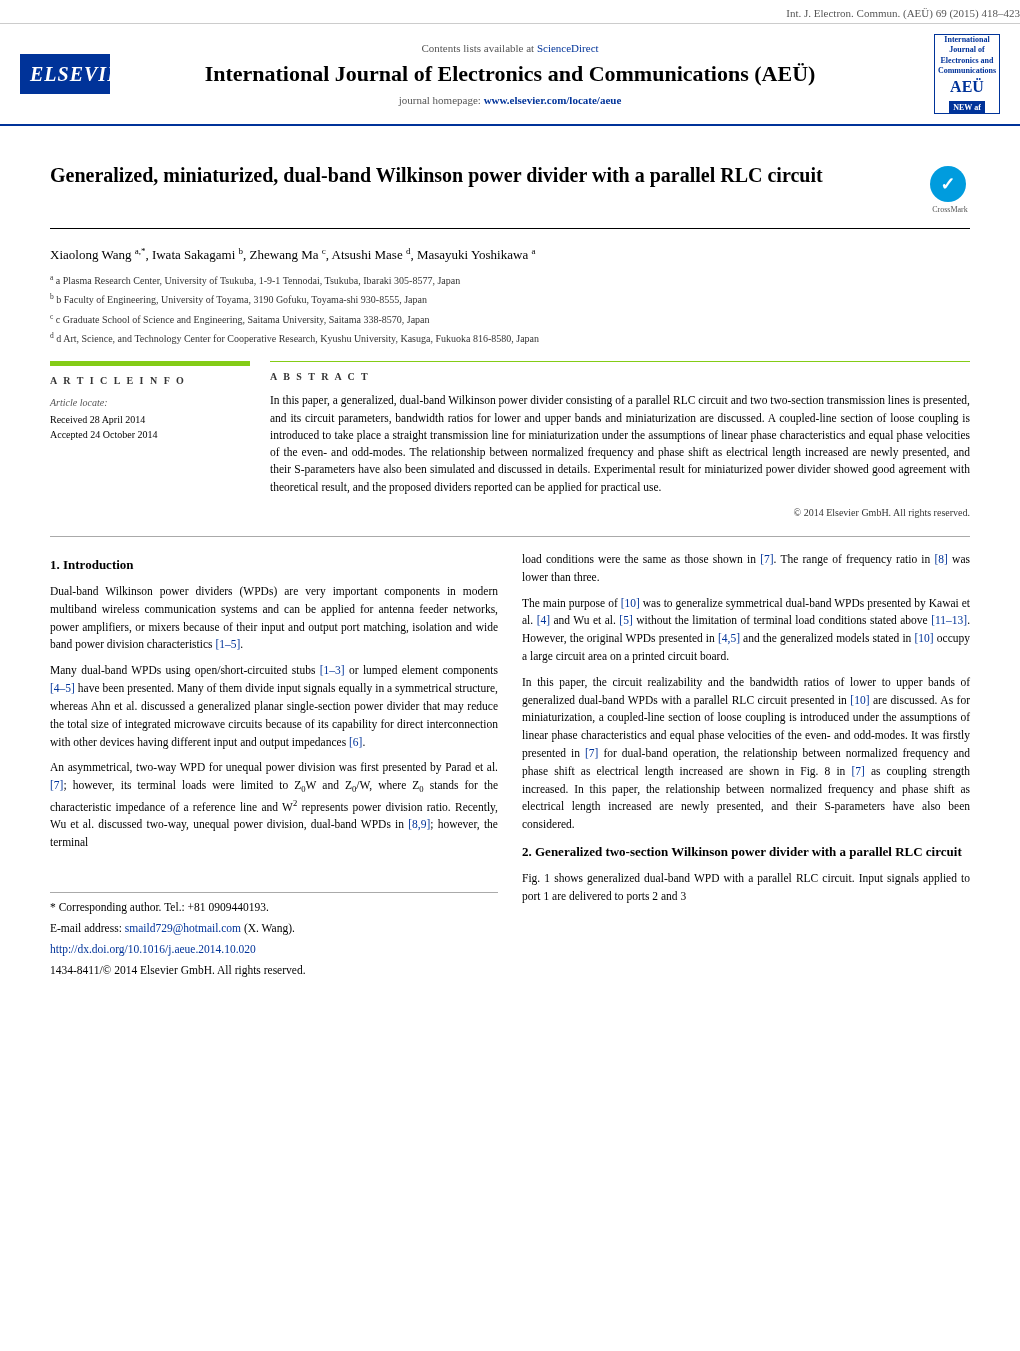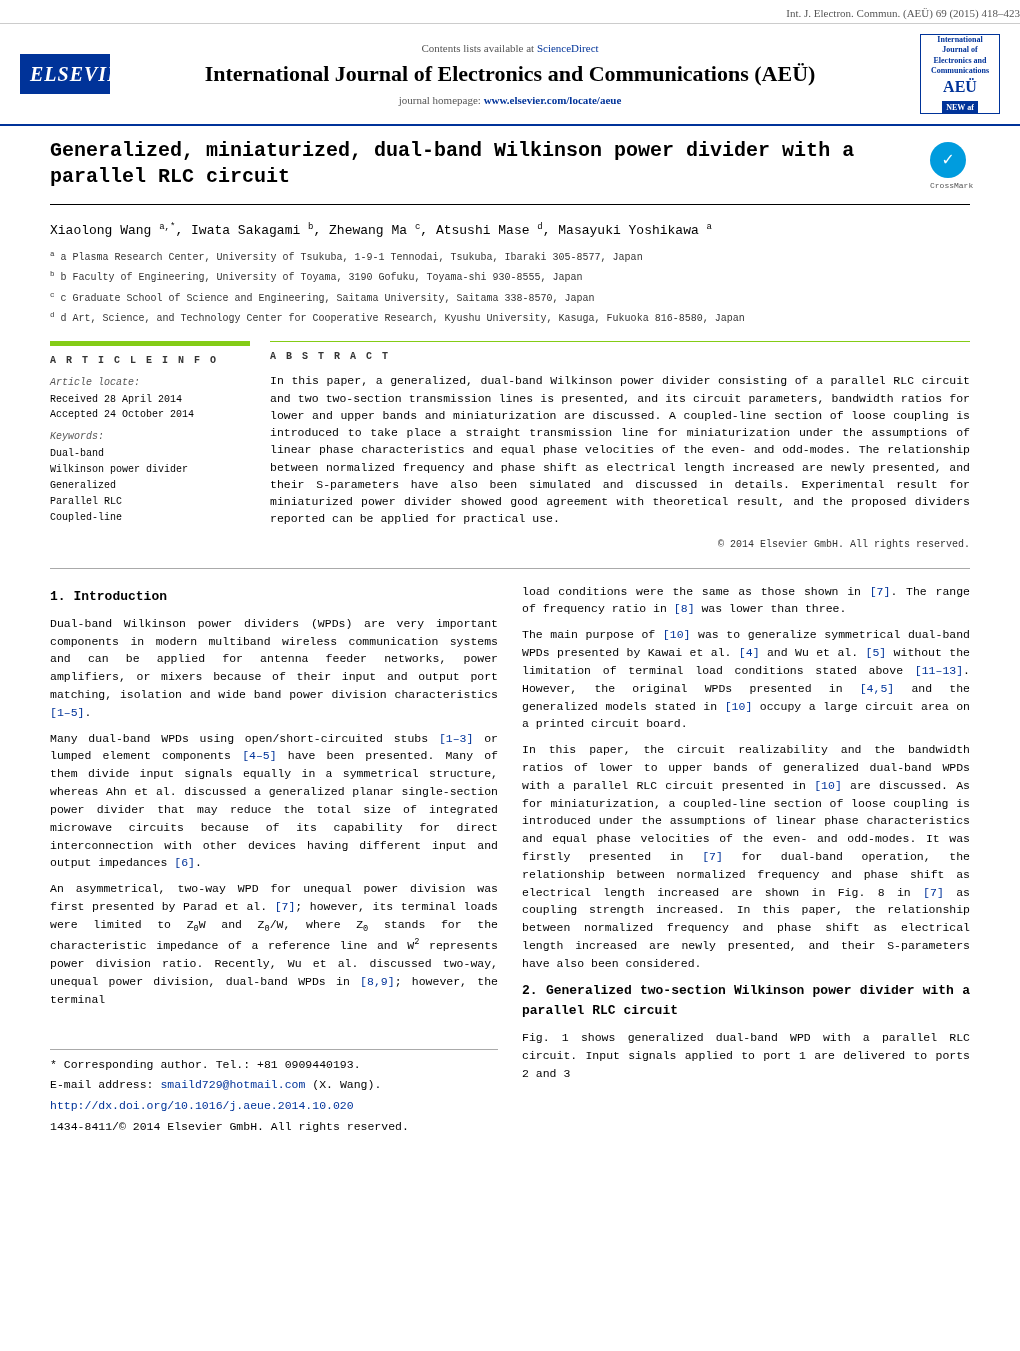--- a/index.html
+++ b/index.html
@@ -72,7 +72,7 @@
       align-items: flex-end;
     }
     .logo-box-right {
-      width: 80px;
+      width: 66px;
       height: 80px;
       border: 1px solid #003399;
       background: #fff;

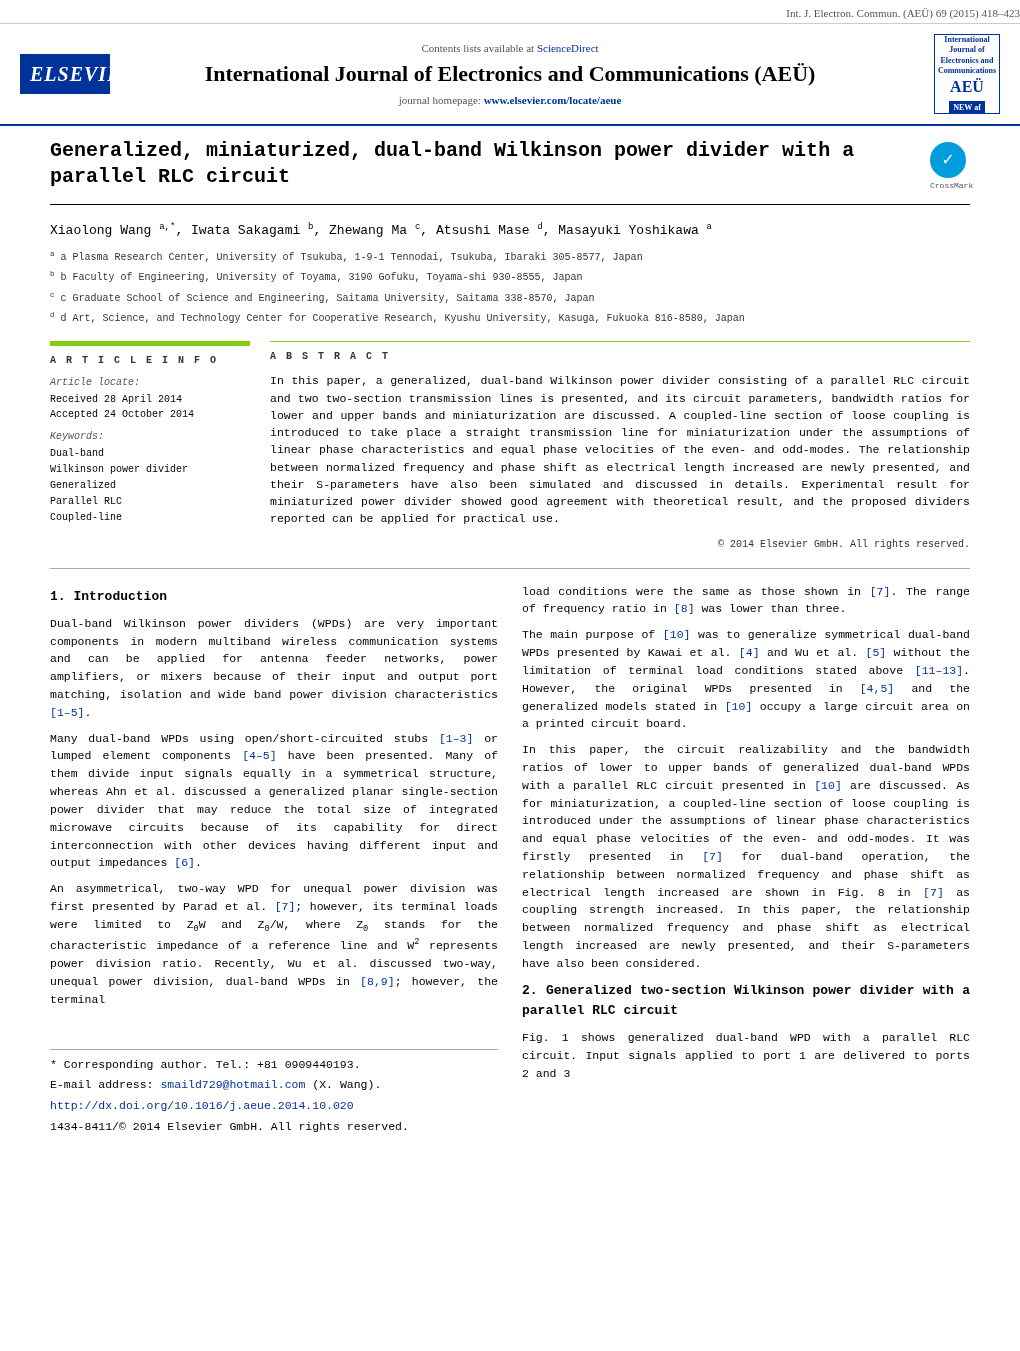--- a/index.html
+++ b/index.html
@@ -101,8 +101,7 @@
 
     
     .main-content {
-      padding: 12px 50px 20px 50px;
-      font-family: Liberation Mono, monospace;
+      padding: 36px 50px 20px 50px;
     }
 
     

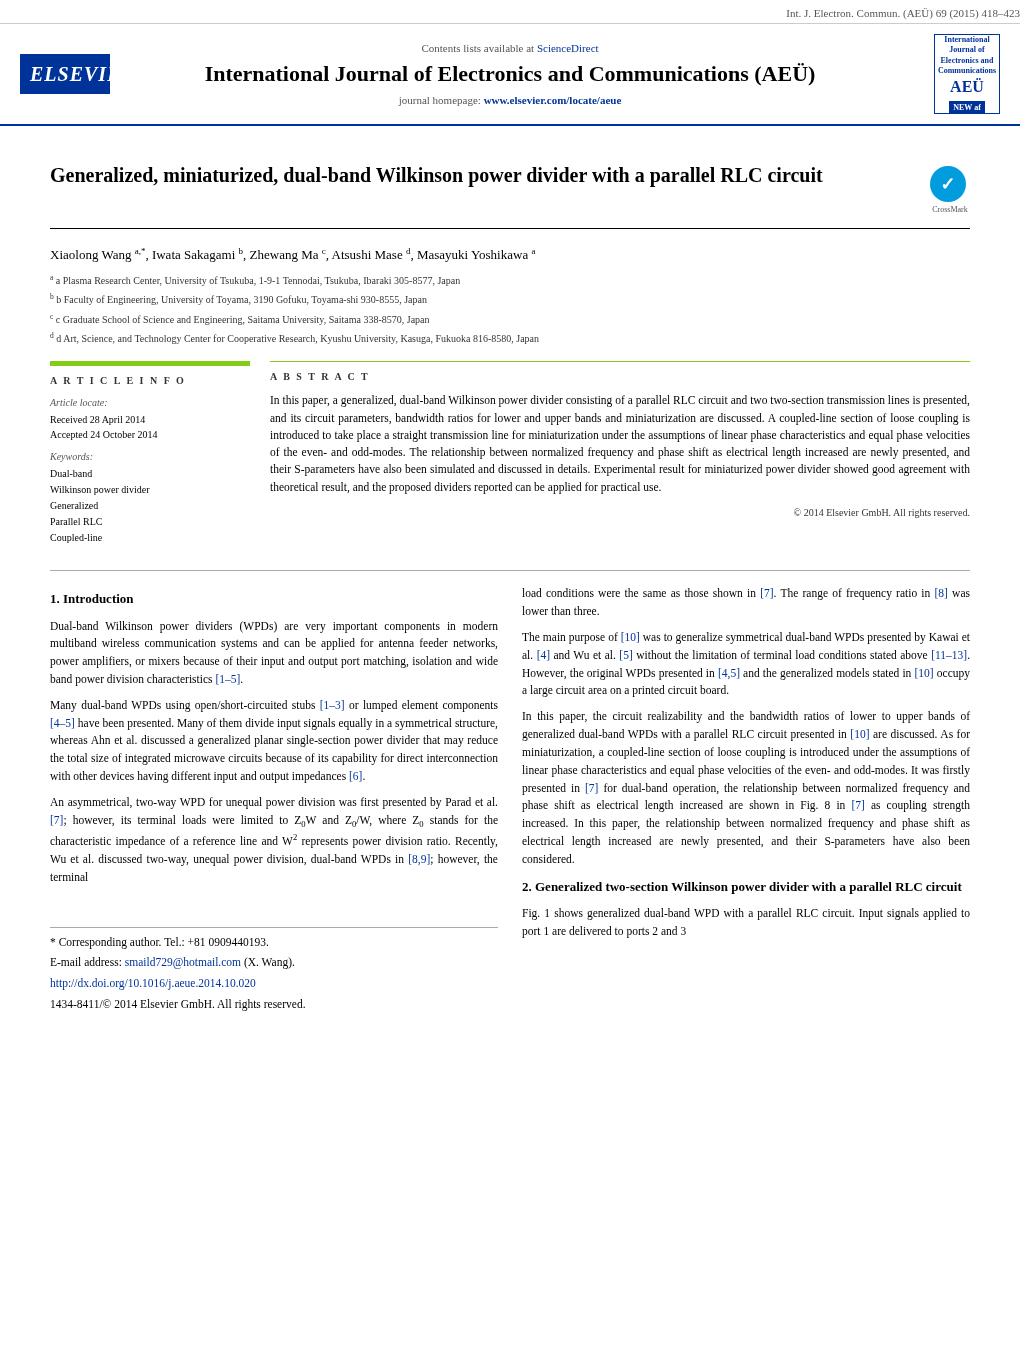--- a/index.html
+++ b/index.html
@@ -351,16 +351,6 @@
           <div class="sub-label">Article locate:</div>
           <div class="sub-content">Received 28 April 2014</div>
           <div class="sub-content">Accepted 24 October 2014</div>
-        </div>
-        <div class="subsection">
-          <div class="sub-label">Keywords:</div>
-          <div class="keywords-list">
-            <div>Dual-band</div>
-            <div>Wilkinson power divider</div>
-            <div>Generalized</div>
-            <div>Parallel RLC</div>
-            <div>Coupled-line</div>
-          </div>
         </div>
       </div>
     </div>

